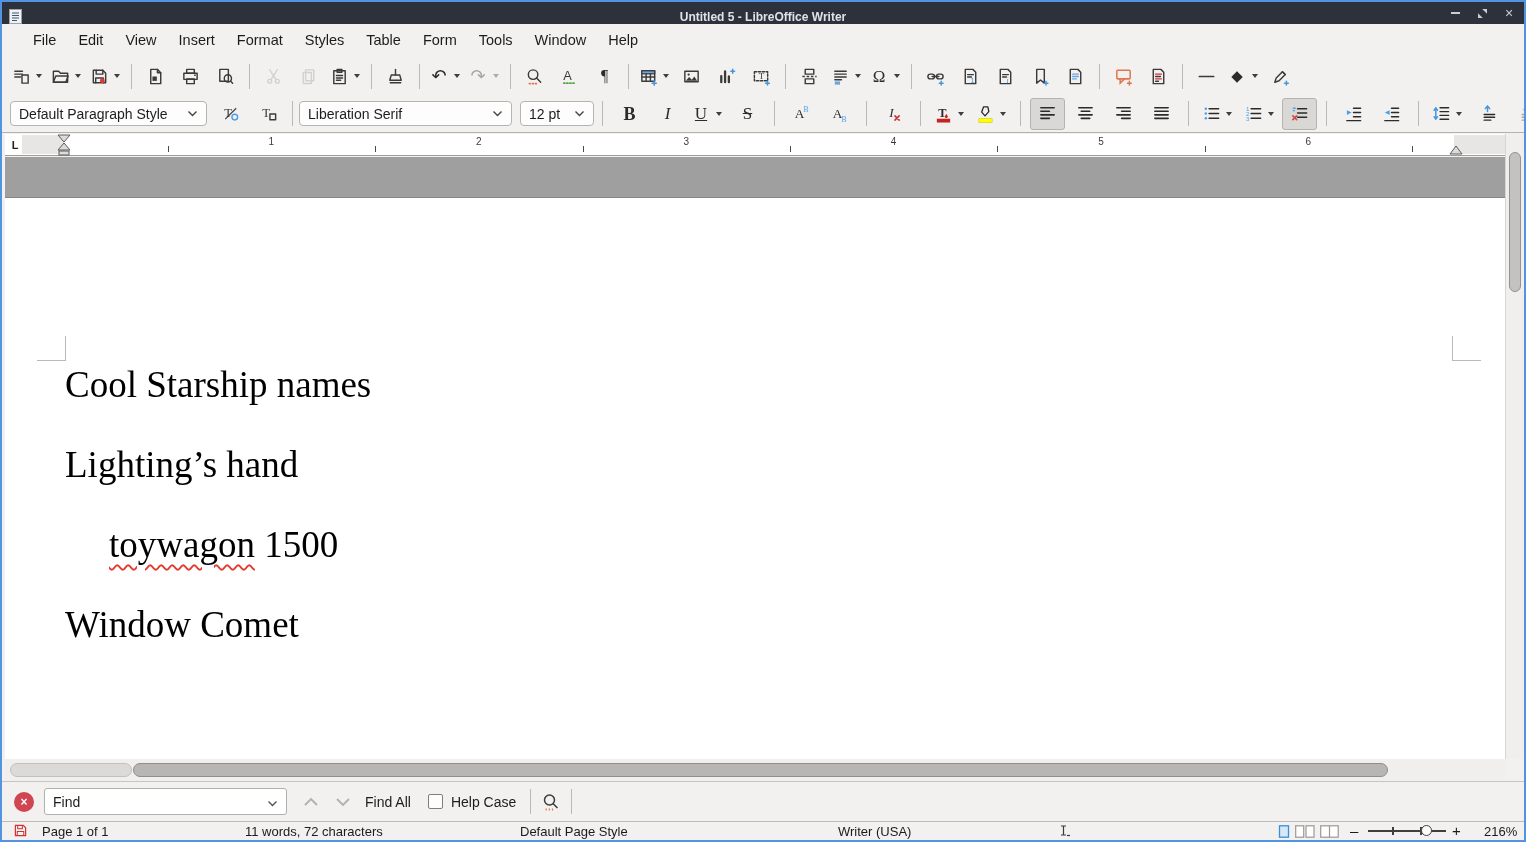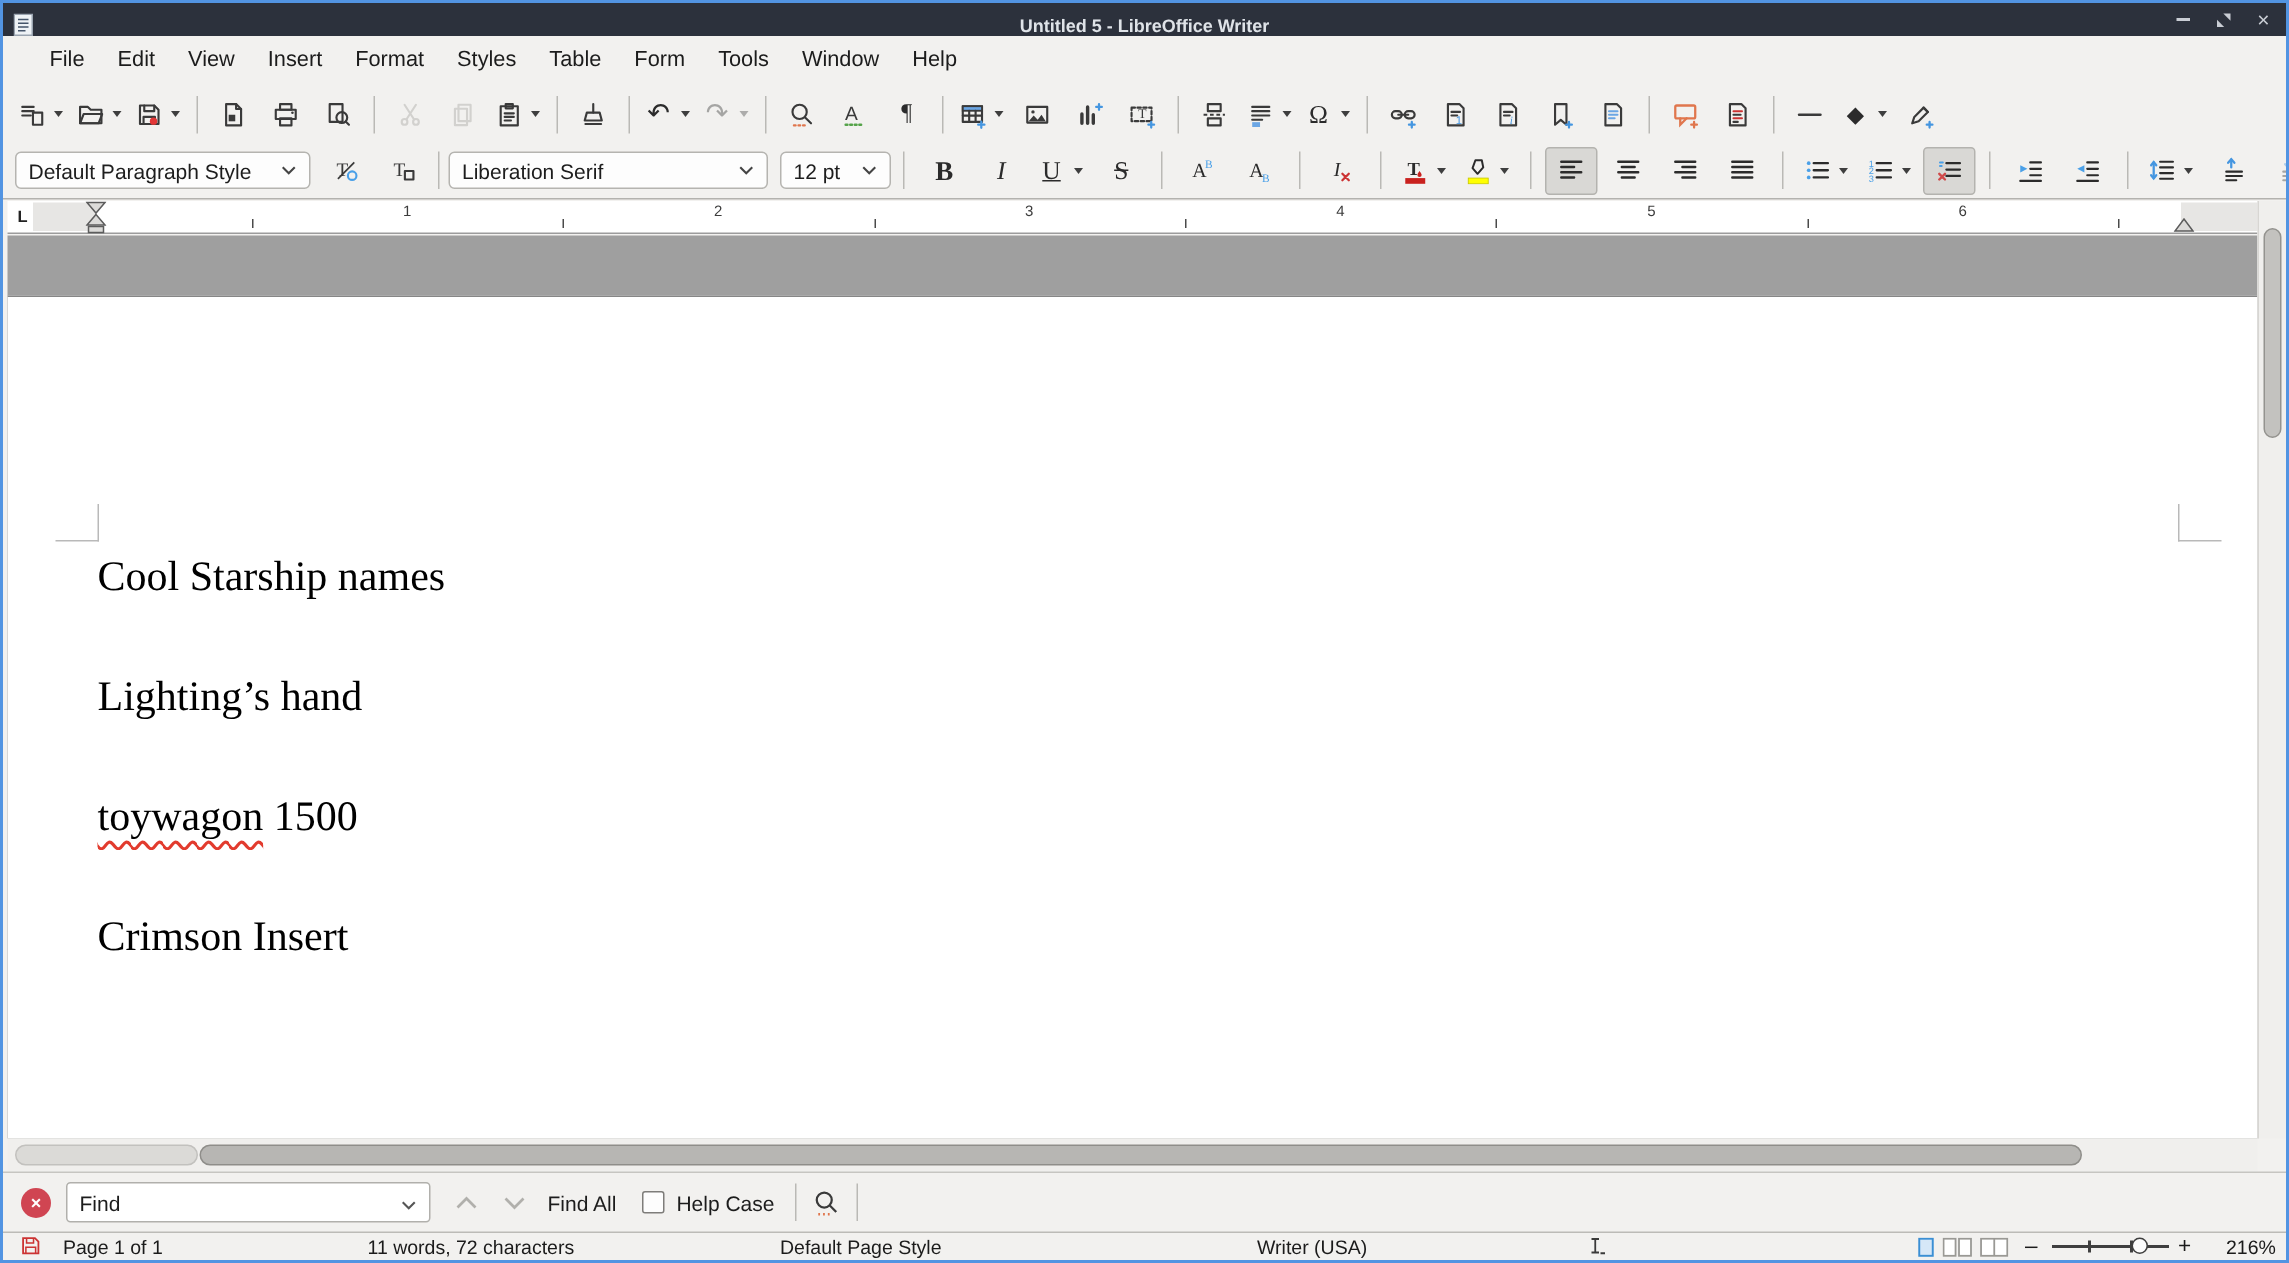--- a/index.html
+++ b/index.html
@@ -60,7 +60,7 @@
   .cm-left{left:32px;top:138px;border-right:1px solid #b9b9b9;border-bottom:1px solid #b9b9b9;}
   .cm-right{left:1447px;top:138px;border-left:1px solid #b9b9b9;border-bottom:1px solid #b9b9b9;}
   .doc-text{position:absolute;left:60px;top:167px;font-family:"Liberation Serif",serif;
-    font-size:28px;color:#000;}
+    font-size:37px;color:#000;}
   .para{height:40px;line-height:40px;margin-bottom:40px;white-space:pre;}
   .misspell{text-decoration-line:underline;text-decoration-style:wavy;
     text-decoration-color:#e23b2e;text-decoration-thickness:2px;text-underline-offset:7px;}

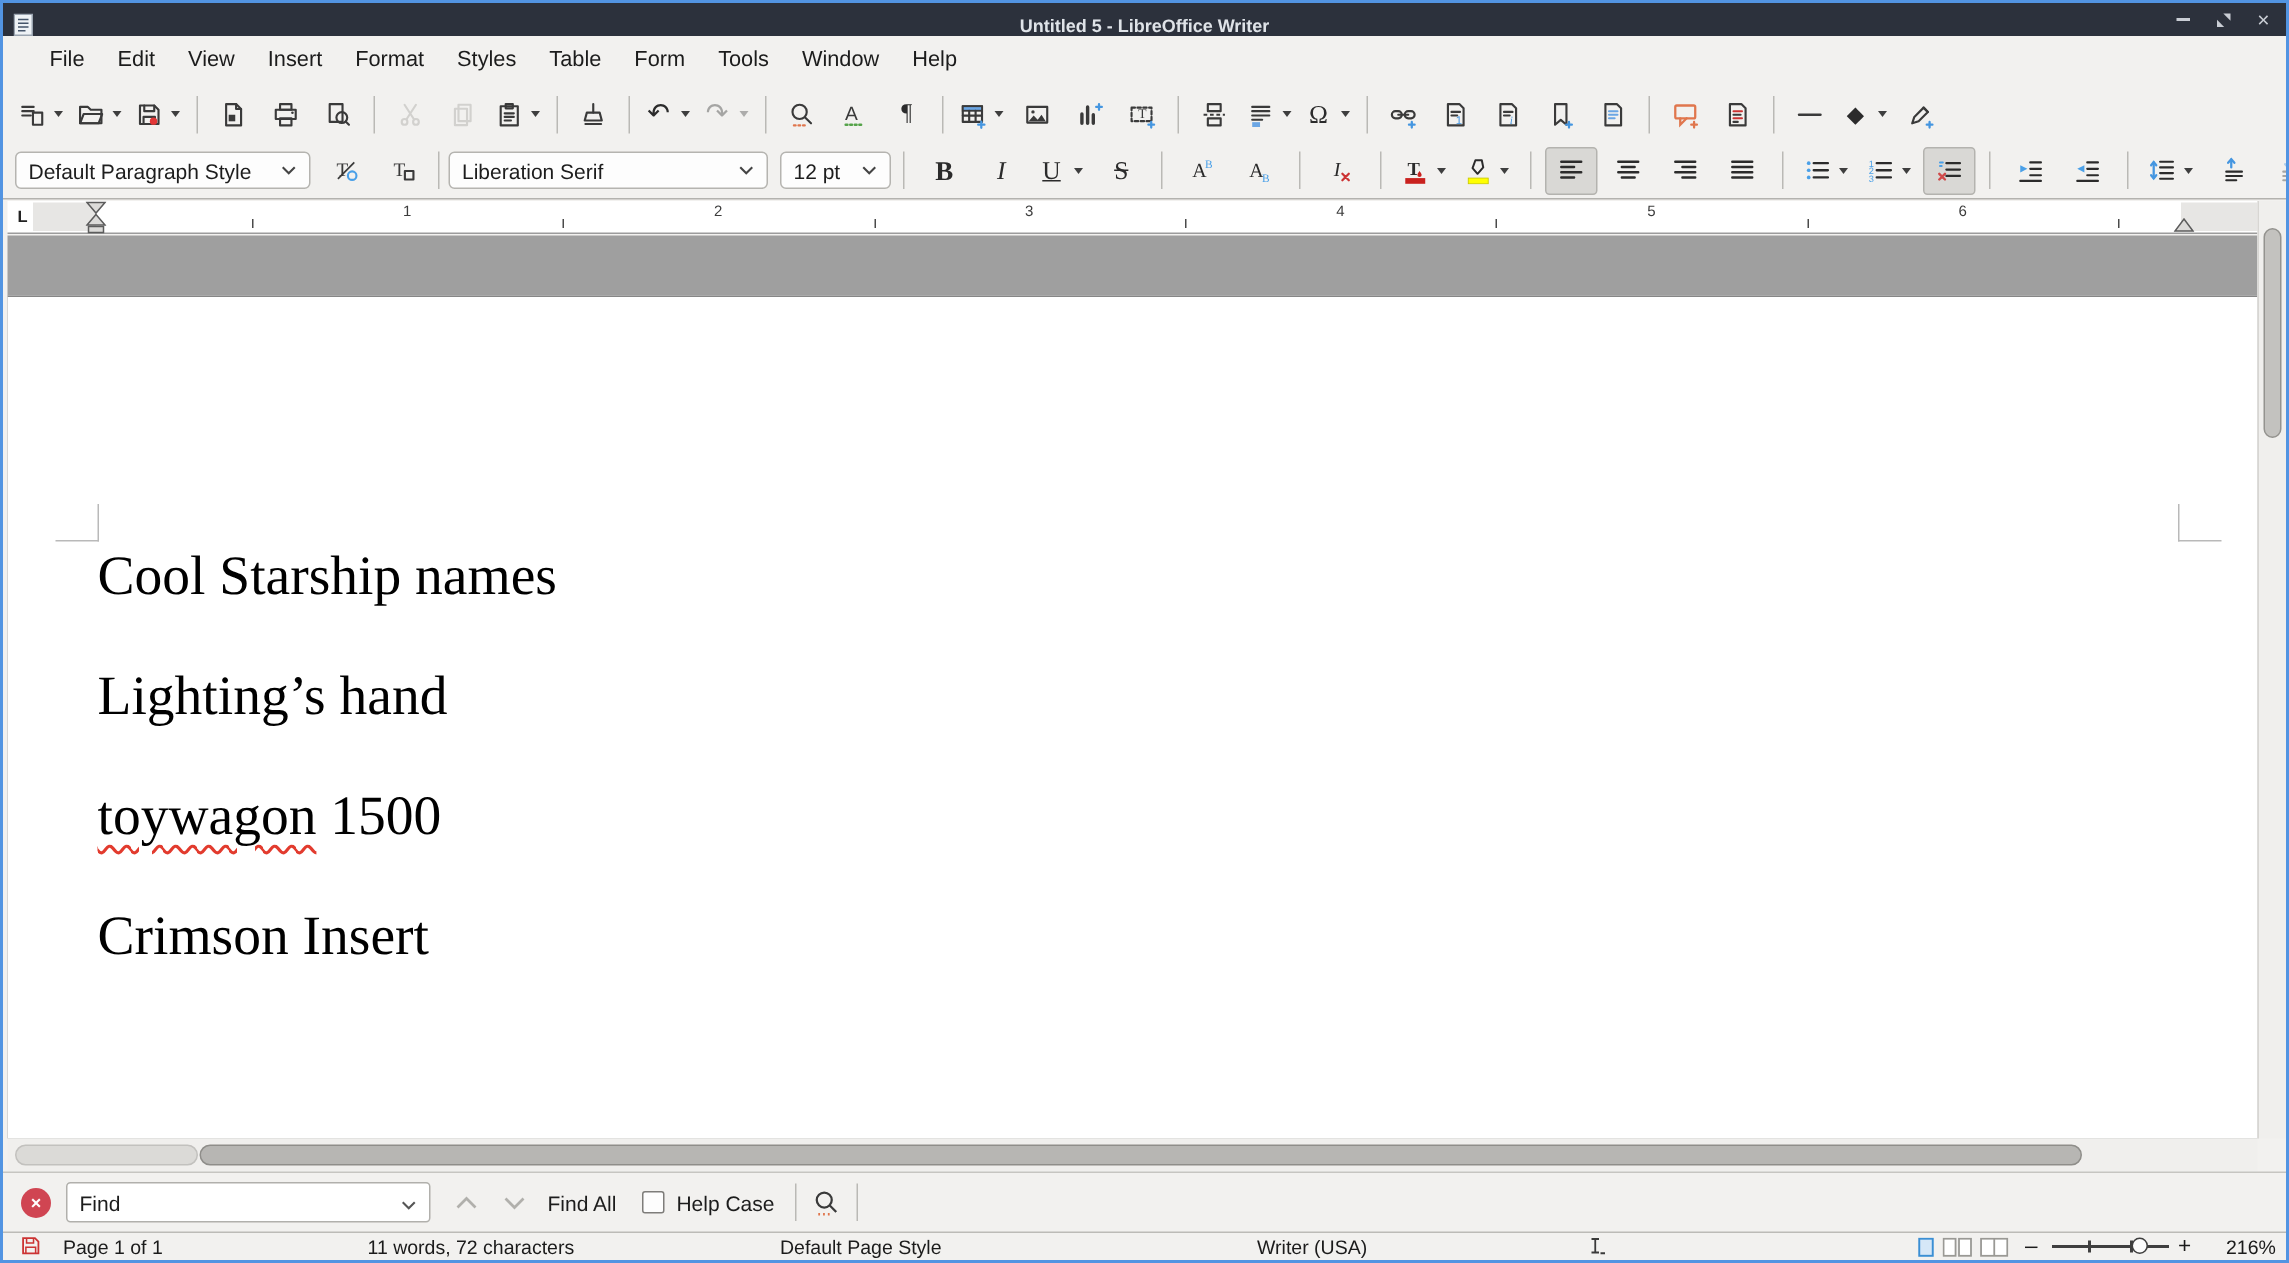--- a/index.html
+++ b/index.html
@@ -63,7 +63,7 @@
     font-size:37px;color:#000;}
   .para{height:40px;line-height:40px;margin-bottom:40px;white-space:pre;}
   .misspell{text-decoration-line:underline;text-decoration-style:wavy;
-    text-decoration-color:#e23b2e;text-decoration-thickness:2px;text-underline-offset:7px;}
+    text-decoration-color:#e23b2e;text-decoration-thickness:2px;text-underline-offset:7px;margin-left:44px;}
   
   .vscroll{position:absolute;left:1503px;top:132px;width:19px;height:625px;background:#f0efed;border-left:1px solid #d7d6d3;box-sizing:border-box;}
   .vthumb{position:absolute;left:3px;top:18px;width:12px;height:140px;background:#c3c2bf;

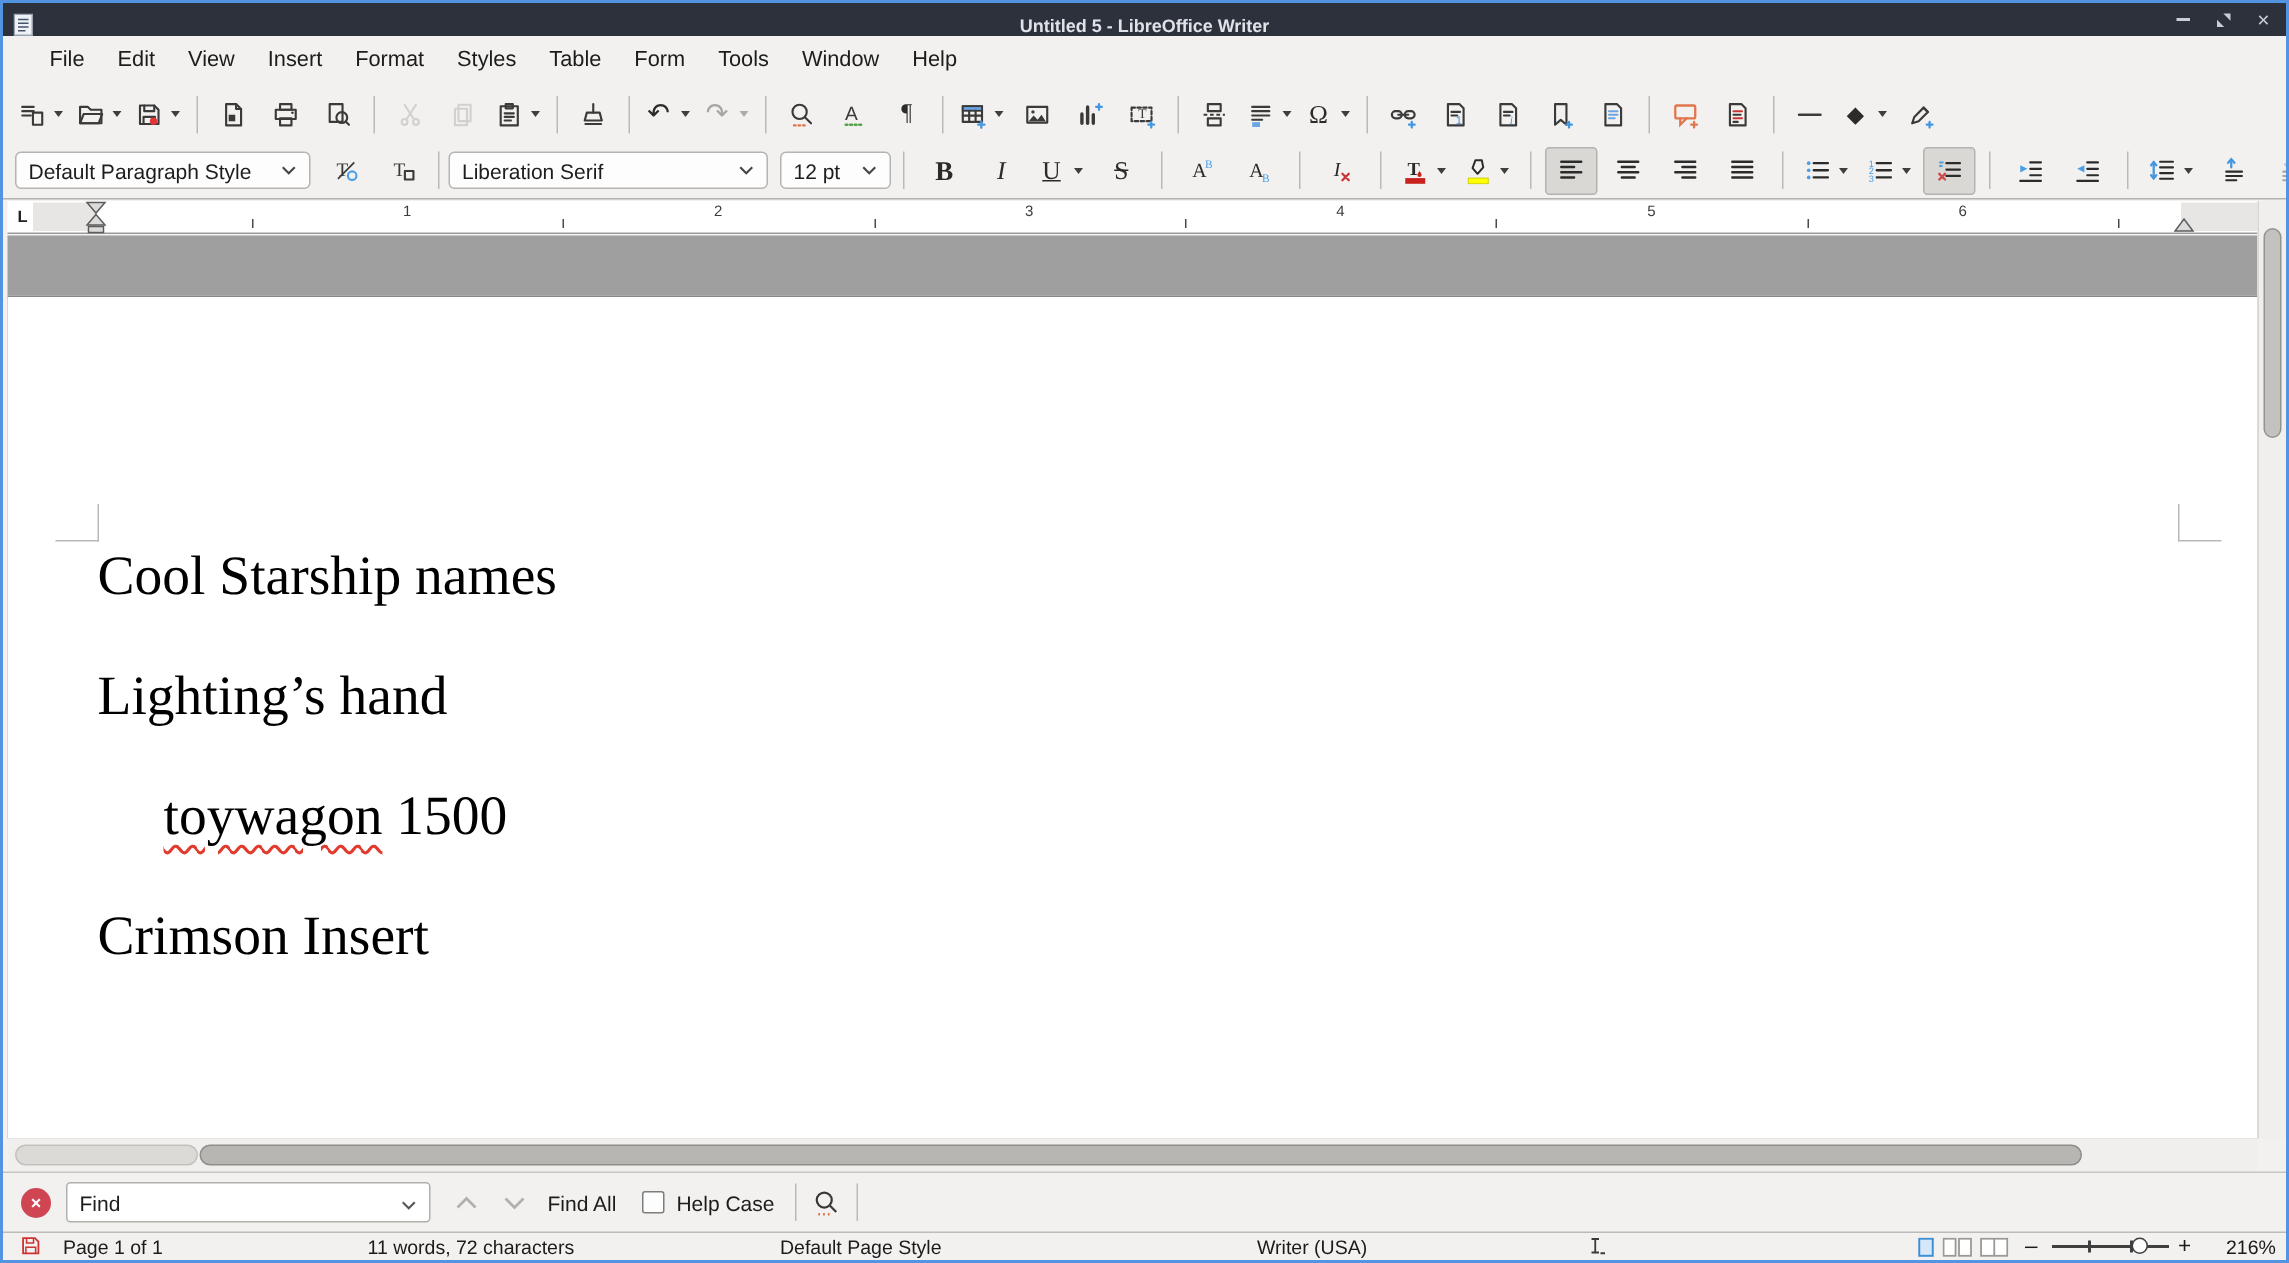--- a/index.html
+++ b/index.html
@@ -679,7 +679,7 @@
           <div class="para"><span>Cool Starship names</span></div>
           <div class="para"><span>Lighting’s hand</span></div>
           <div class="para"><span class="misspell">toywagon</span><span> 1500</span></div>
-          <div class="para"><span>Crimson Insert</span></div>
+          <div class="para"><span>Window Comet</span></div>
         </div>
     </div>
   </div>

